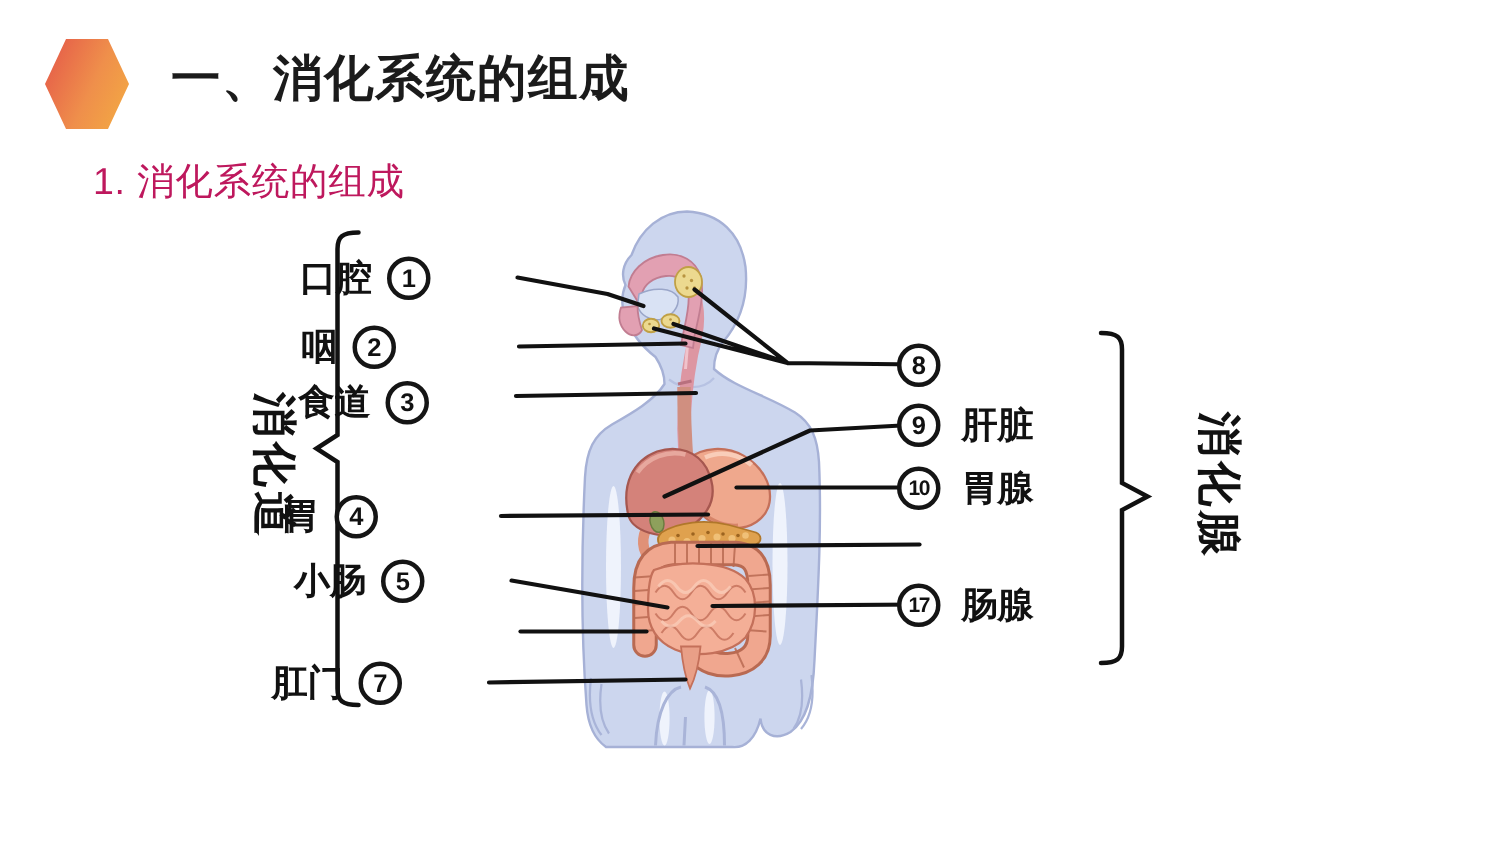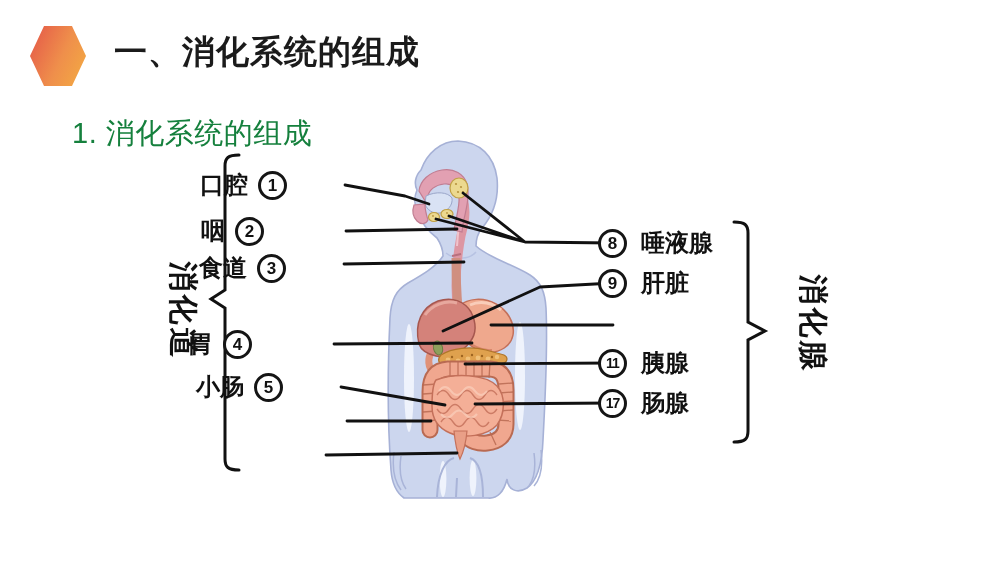--- a/index.html
+++ b/index.html
@@ -18,8 +18,8 @@
     font-size:33px;font-weight:900;letter-spacing:1px;color:#1b1b1b;
   }
   #subtitle{
-    position:absolute;left:62px;top:104px;margin:10px;
-    font-size:29px;font-weight:500;color:#15803d;letter-spacing:.5px;
+    position:absolute;left:62px;top:104px;margin:0;
+    font-size:25px;font-weight:500;color:#be185d;letter-spacing:.5px;
   }
   
   #art{position:absolute;left:0;top:0;width:1000px;height:563px;z-index:1;}

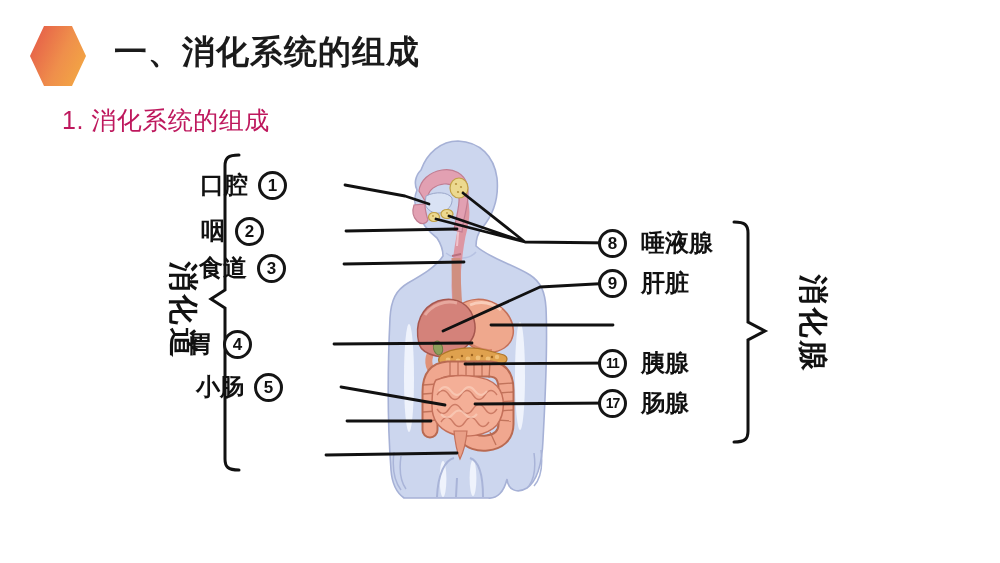--- a/index.html
+++ b/index.html
@@ -216,7 +216,6 @@
 
   <div class="lbl-row right" style="left:598px;top:228px">
     <span class="numc">8</span>
-    <span>唾液腺</span>
   </div>
   <div class="lbl-row right" style="left:598px;top:268px">
     <span class="numc">9</span>

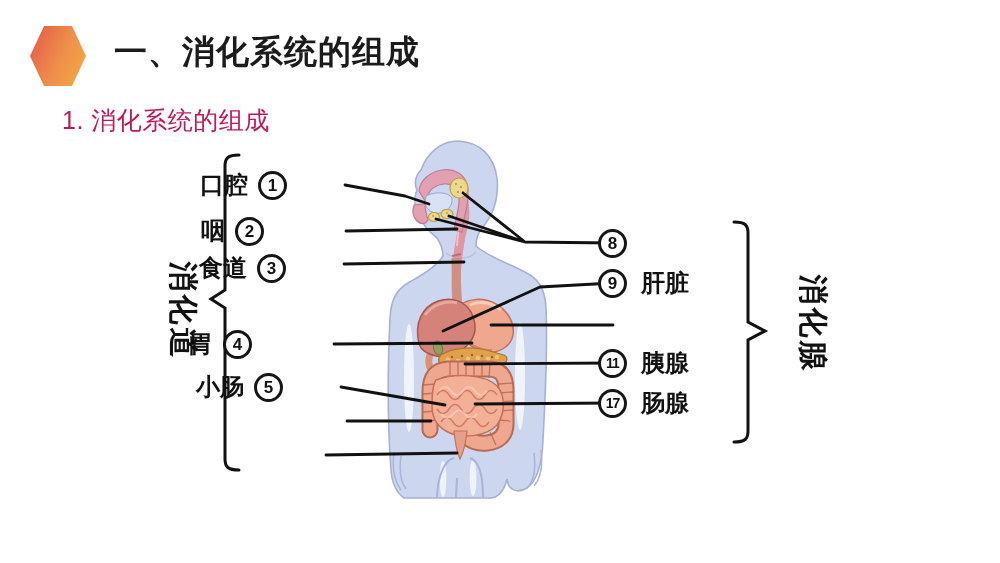--- a/index.html
+++ b/index.html
@@ -221,6 +221,10 @@
     <span class="numc">9</span>
     <span>肝脏</span>
   </div>
+  <div class="lbl-row right" style="left:598px;top:310px">
+    <span class="numc two">10</span>
+    <span>胃腺</span>
+  </div>
   <div class="lbl-row right" style="left:598px;top:348px">
     <span class="numc two">11</span>
     <span>胰腺</span>

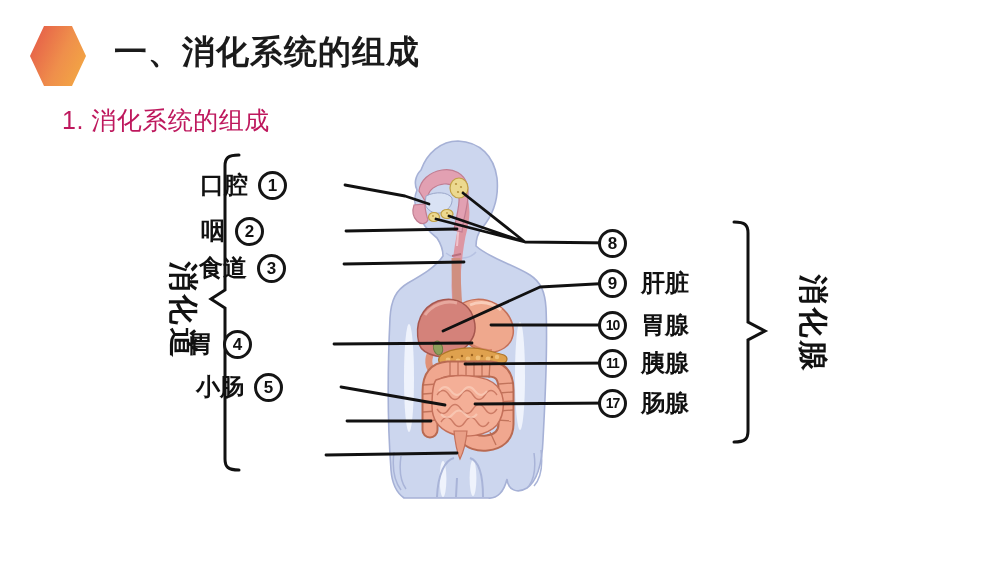--- a/index.html
+++ b/index.html
@@ -225,10 +225,6 @@
     <span class="numc two">10</span>
     <span>胃腺</span>
   </div>
-  <div class="lbl-row right" style="left:598px;top:348px">
-    <span class="numc two">11</span>
-    <span>胰腺</span>
-  </div>
   <div class="lbl-row right" style="left:598px;top:388px">
     <span class="numc two">17</span>
     <span>肠腺</span>

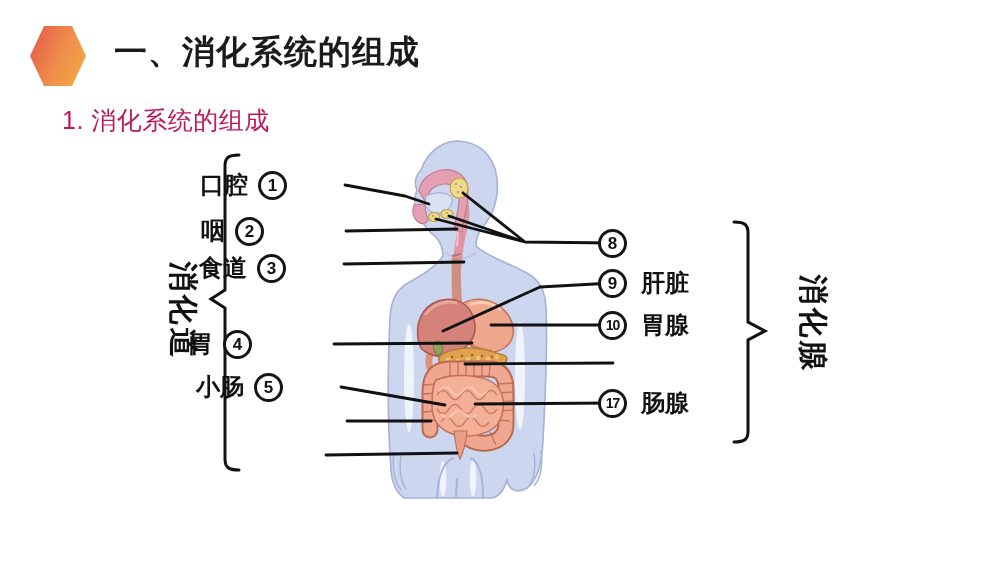--- a/index.html
+++ b/index.html
@@ -213,6 +213,10 @@
     <span>小肠</span>
     <span class="numc">5</span>
   </div>
+  <div class="lbl-row left" style="left:181px;top:440px">
+    <span>肛门</span>
+    <span class="numc">7</span>
+  </div>
 
   <div class="lbl-row right" style="left:598px;top:228px">
     <span class="numc">8</span>

